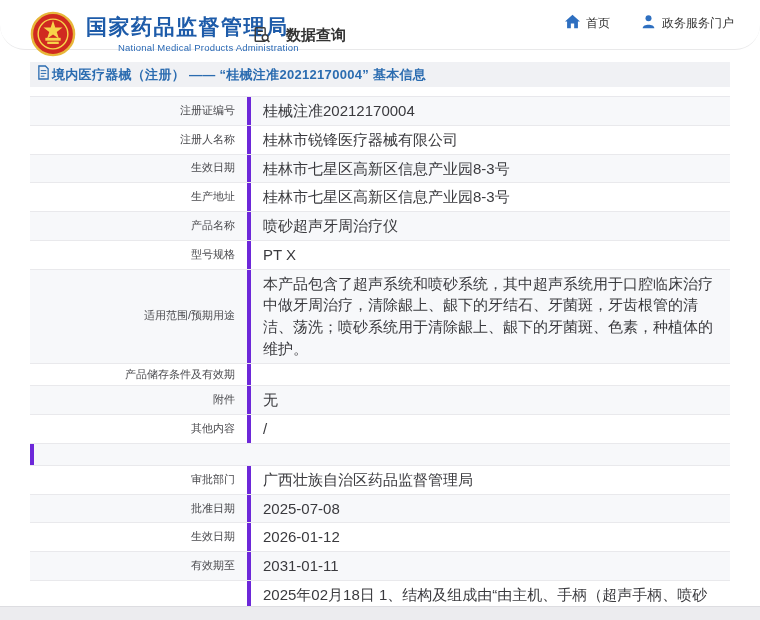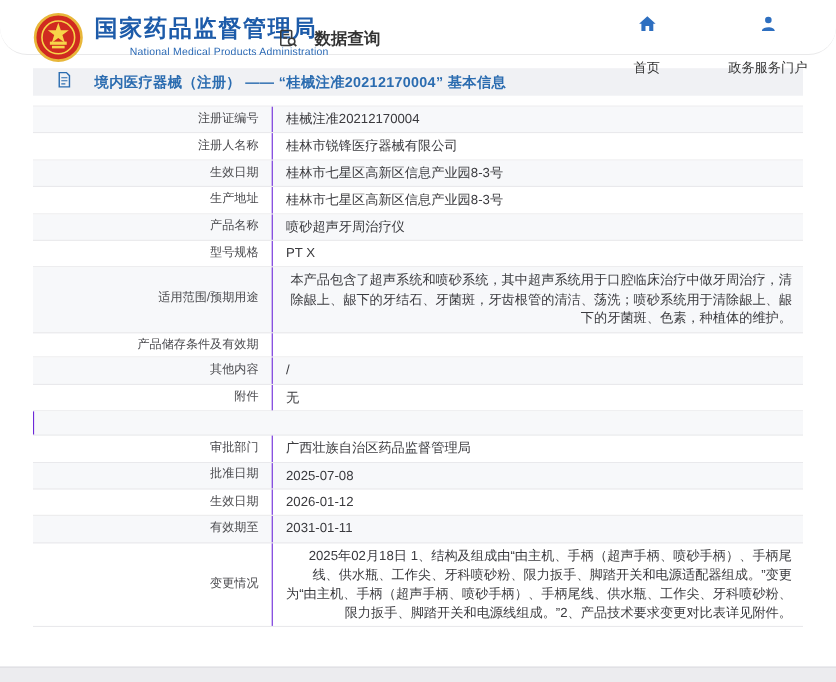--- a/index.html
+++ b/index.html
@@ -16,7 +16,7 @@
   .data-query { position:absolute; left:253px; top:26px; display:flex; align-items:flex-start; gap:15px;
     font-size:15px; font-weight:600; color:#333; cursor:pointer; }
   .top-nav { position:absolute; right:26px; top:14px; display:flex; gap:30px; }
-  .top-nav-item { display:flex; flex-direction:column; align-items:center; gap:19px; cursor:pointer;margin-left:32px; }
+  .top-nav-item { display:flex; flex-direction:row; align-items:center; gap:5px; cursor:pointer; }
   .top-nav-item .lbl { font-size:12px; color:#333; white-space:nowrap; }
 
   

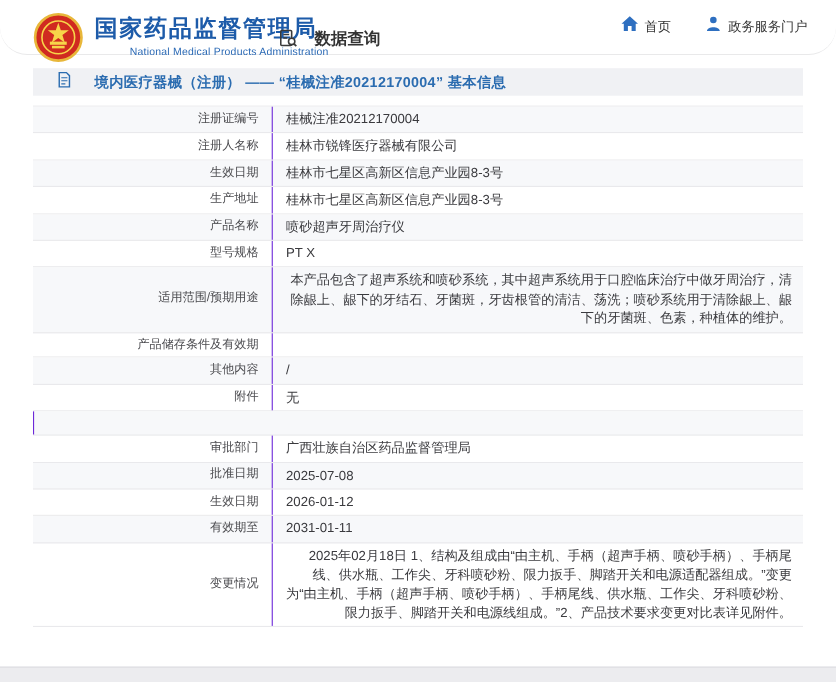--- a/index.html
+++ b/index.html
@@ -21,7 +21,7 @@
 
   
   .crumb-bar { margin:12px 30px 0 30px; height:25px; background:#f0f1f4;
-    display:flex; align-items:center; padding-left:22px; gap:21px; }
+    display:flex; align-items:center; padding-left:7px; gap:2px; }
   .crumb-text { font-size:13px; font-weight:600; color:#2b6cb0; letter-spacing:.3px; }
 
   

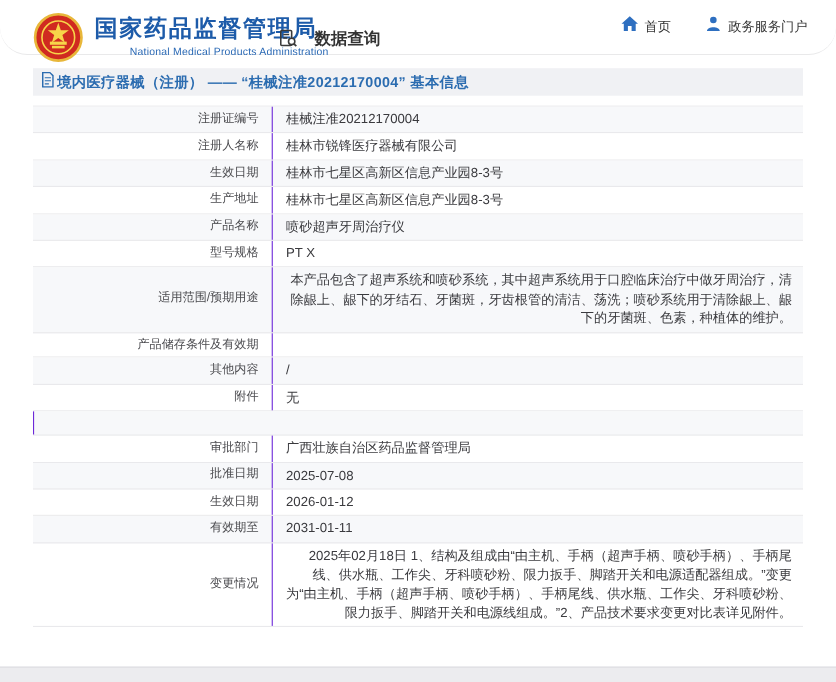--- a/index.html
+++ b/index.html
@@ -31,8 +31,8 @@
   .cell-label { width:217px; flex:0 0 217px; text-align:right; padding:3px 12px 3px 6px;
     font-size:11px; color:#4a4a4e; line-height:1.45; display:flex; align-items:center;
     justify-content:flex-end; }
-  .cell-value { flex:1; border-left:1px solid #6d28d9; padding:3px 10px 3px 12px;
-    font-size:12px; color:#3a3a3e; line-height:1.45; display:flex; align-items:center;text-align:right; }
+  .cell-value { flex:1; border-left:4px solid #6d28d9; padding:3px 10px 3px 12px;
+    font-size:15px; color:#3a3a3e; line-height:1.45; display:flex; align-items:center; }
   .cell-value.multi { align-items:flex-start; }
 
   

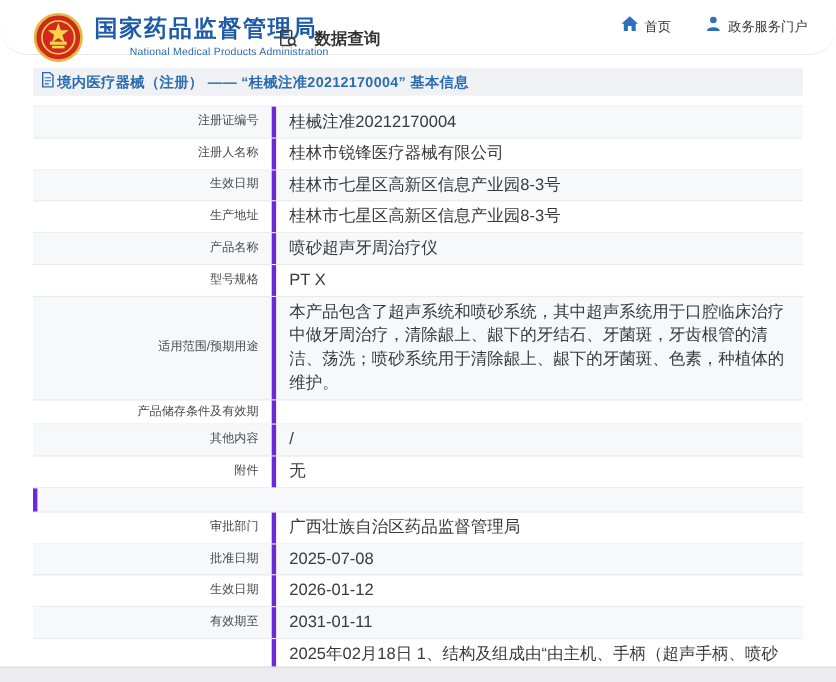--- a/index.html
+++ b/index.html
@@ -142,12 +142,12 @@
       <div class="cell-value"></div>
     </div>
     <div class="row">
+      <div class="cell-label">附件</div>
+      <div class="cell-value">无</div>
+    </div>
+    <div class="row">
       <div class="cell-label">其他内容</div>
       <div class="cell-value">/</div>
-    </div>
-    <div class="row">
-      <div class="cell-label">附件</div>
-      <div class="cell-value">无</div>
     </div>
     <div class="row">
       <div class="cell-value"></div>

